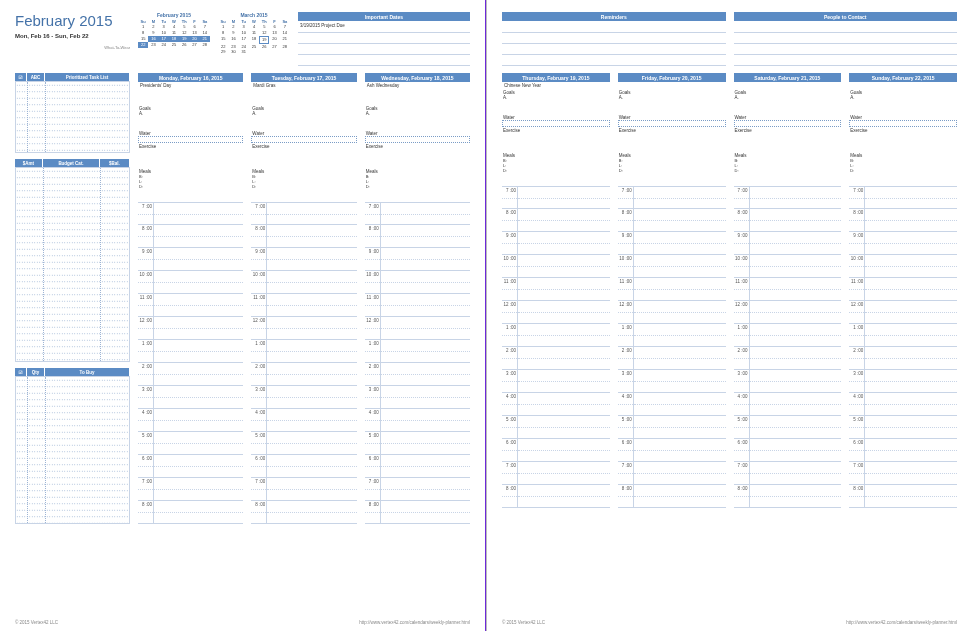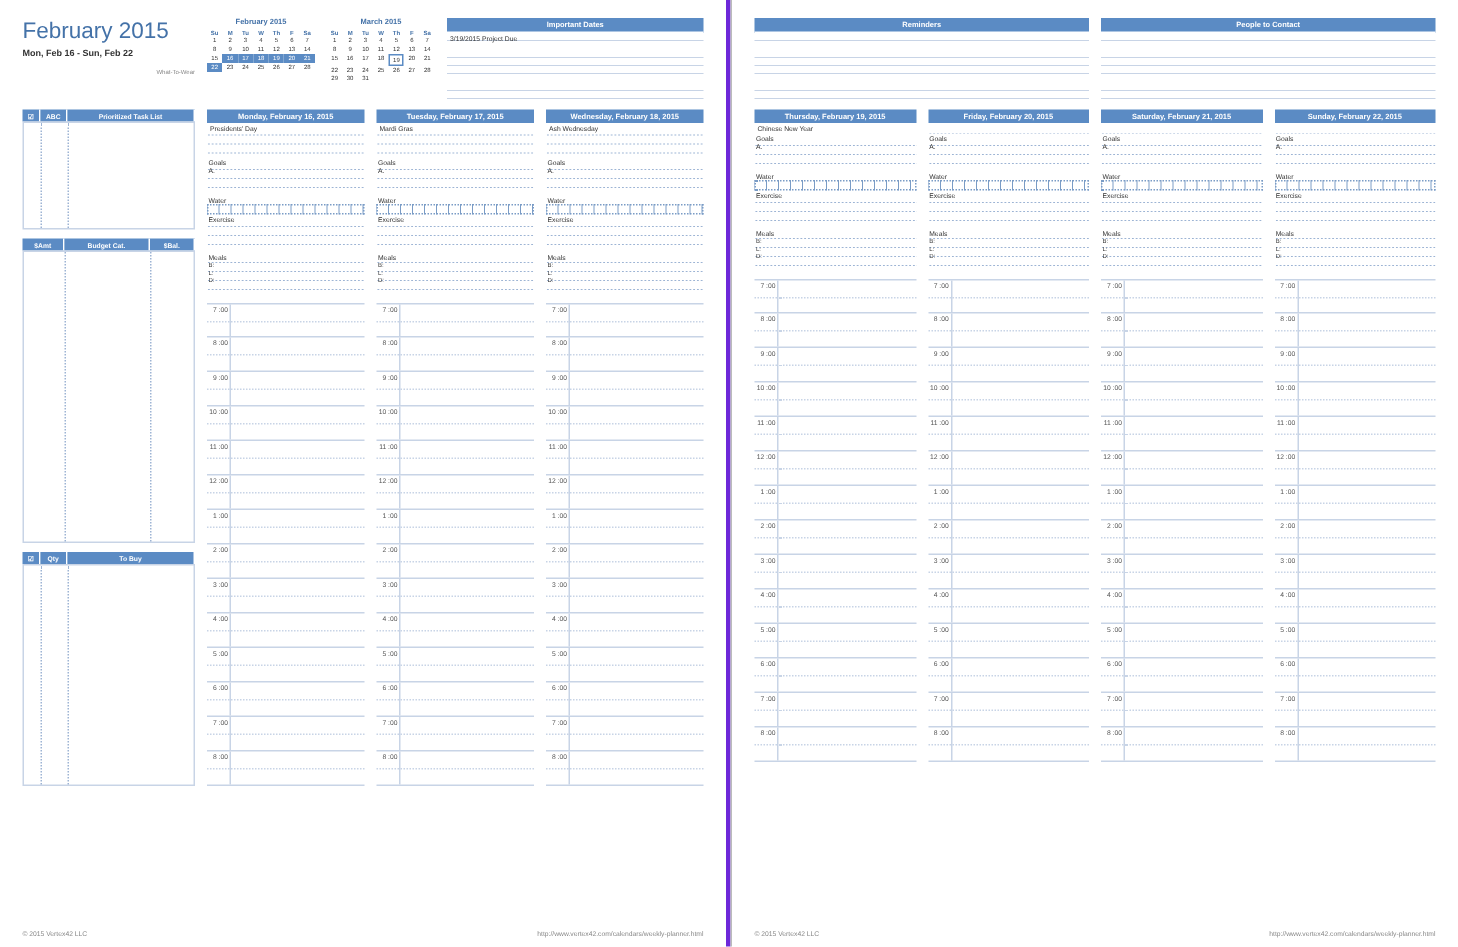--- a/index.html
+++ b/index.html
@@ -6,7 +6,7 @@
 body{font-family:Arial,Helvetica,sans-serif;font-size:5px;color:#333;background:#fff;width:972px;height:631px}
 .spread{display:flex;width:972px;height:631px}
 .page{flex:1;padding:12px 15px 8px 15px;position:relative}
-.page.left{border-right:3px solid #6d28d9}
+.page.left{border-right:1px solid #6d28d9}
 .page.right{border-left:1px solid #bbb}
 
 .hdr-row{display:flex;gap:8px;height:58px;margin-bottom:3px}

